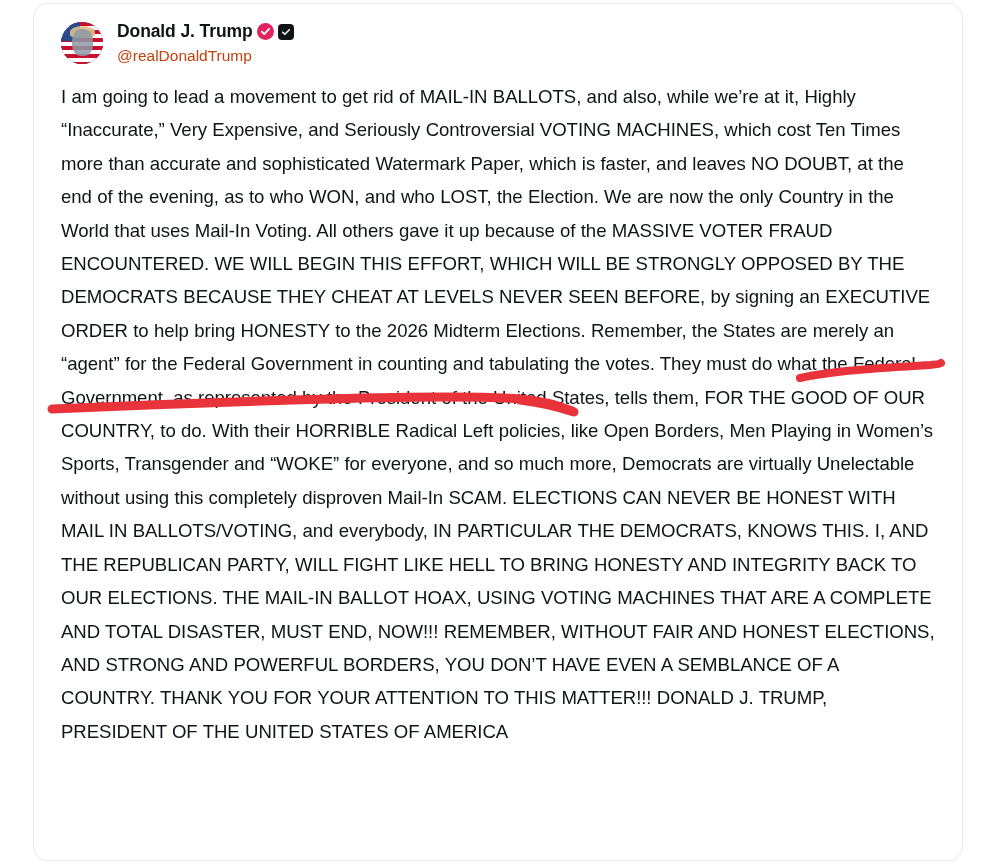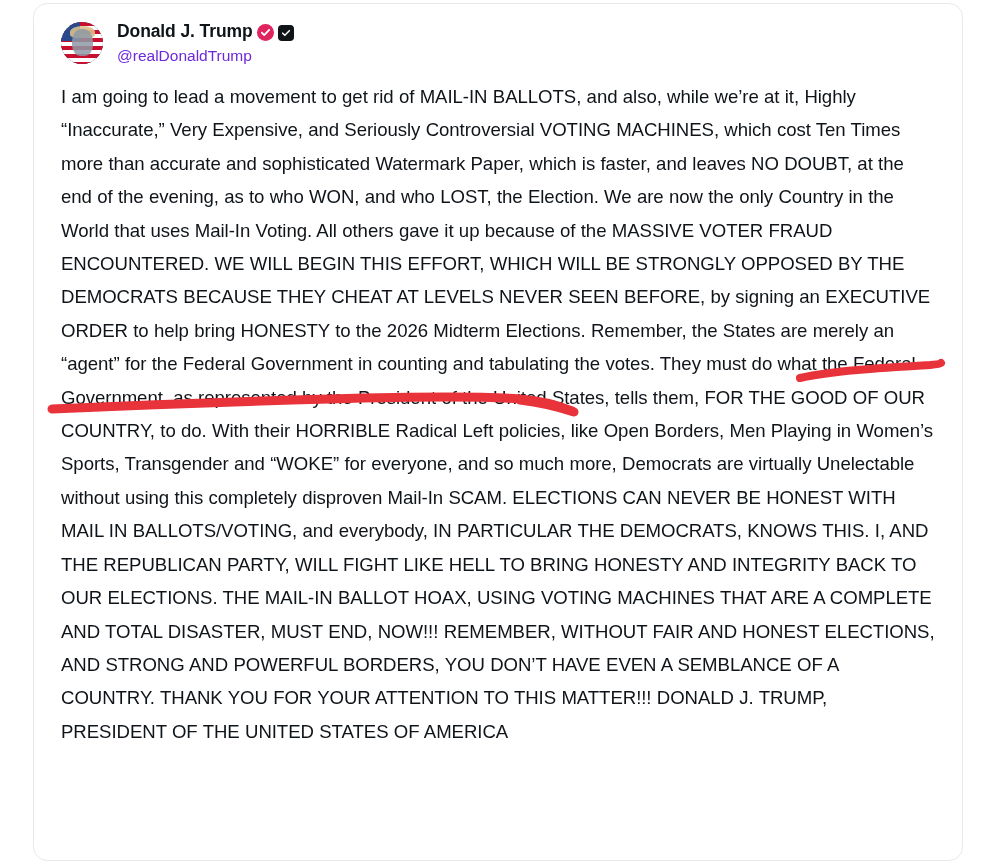--- a/index.html
+++ b/index.html
@@ -95,7 +95,7 @@
   }
   .name-row {
     display: flex;
-    align-items: flex-end;
+    align-items: center;
     gap: 4px;
     line-height: 1;
   }

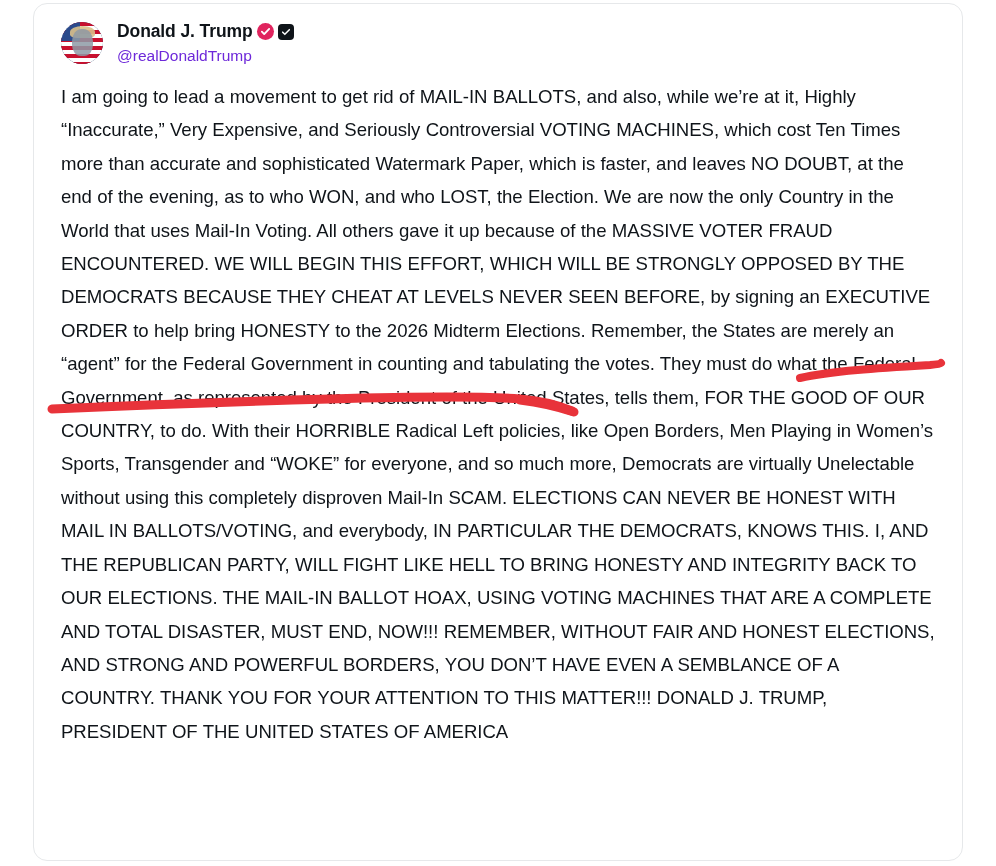--- a/index.html
+++ b/index.html
@@ -130,7 +130,7 @@
   .handle {
     margin-top: 7px;
     font-size: 15.5px;
-    color: #6d28d9;
+    color: #c2410c;
     line-height: 1;
   }
   .post-body {

